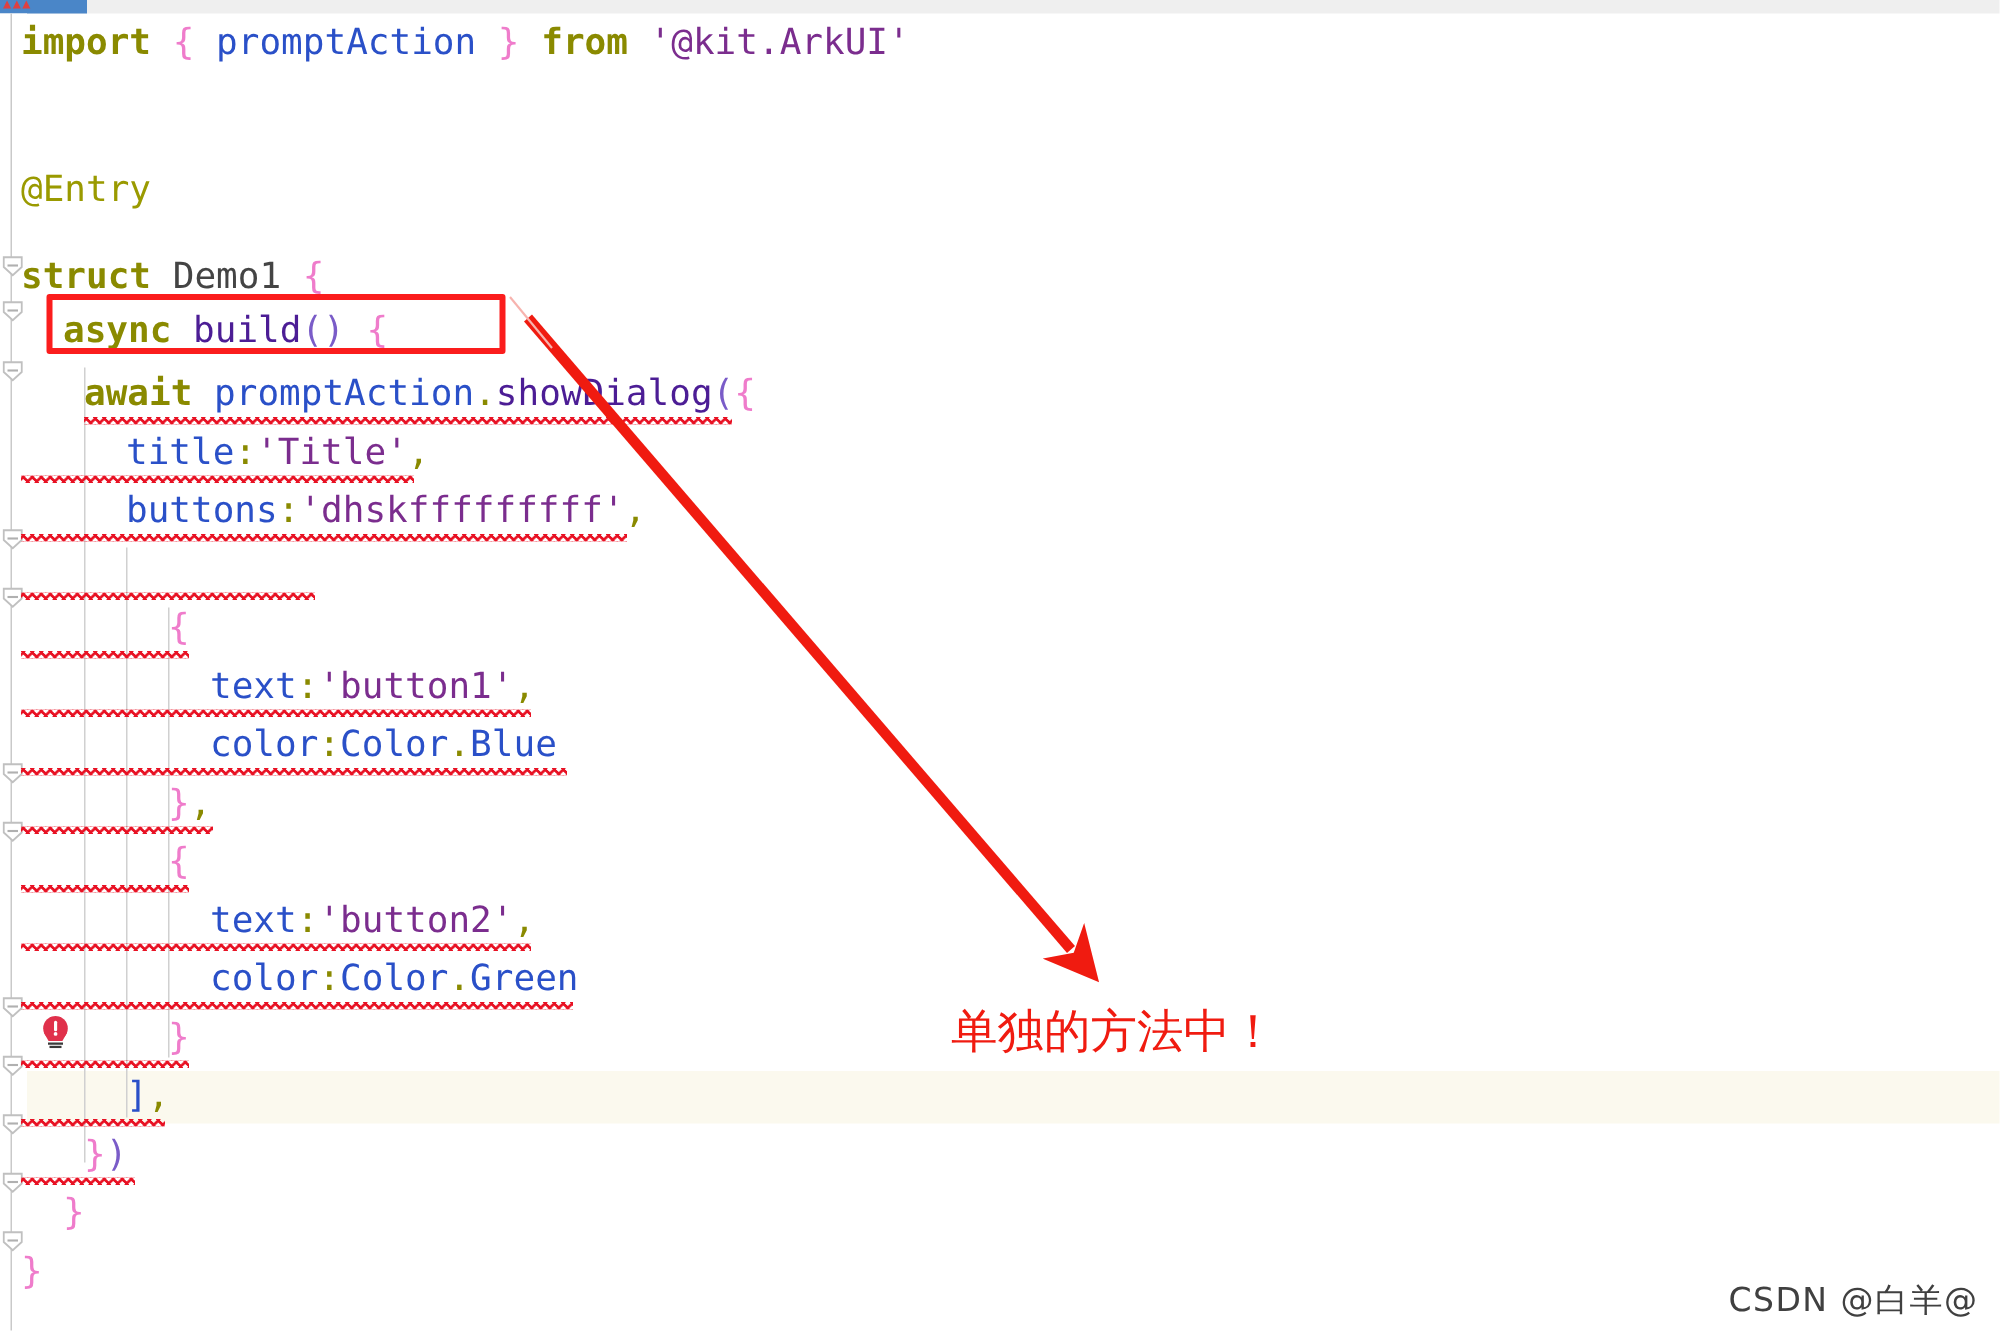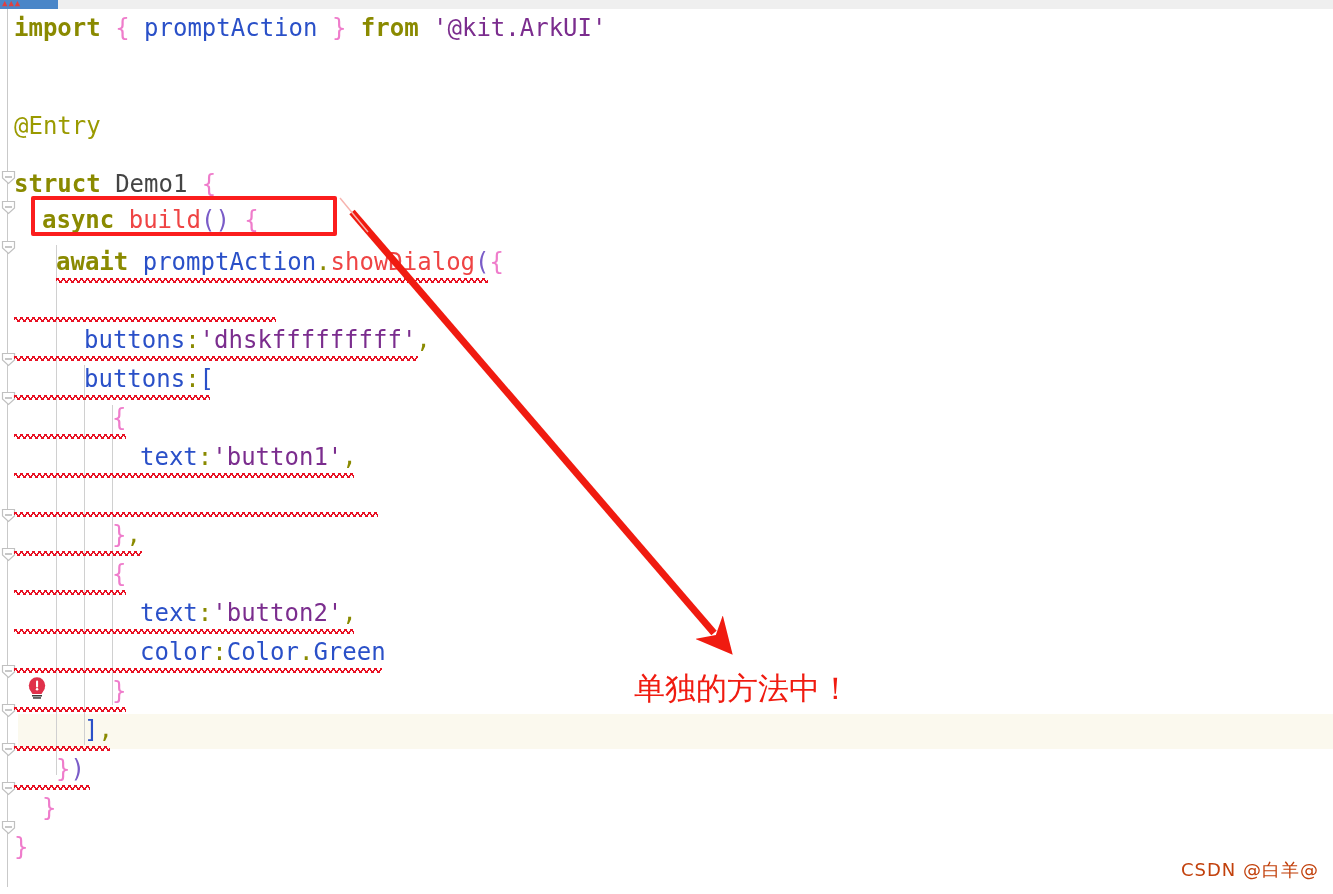--- a/index.html
+++ b/index.html
@@ -107,7 +107,7 @@
   .str     { color: #7b2d8e; }                       
   .deco    { color: #9a9a00; }                       
   .type    { color: #444444; }                       
-  .fn      { color: #ef4444; }                       
+  .fn      { color: #4c1d95; }                       
   .paren   { color: #7a5cc8; }                       
   .bracket { color: #2a50c8; }                       
   .punc    { color: #8a8a00; }                       

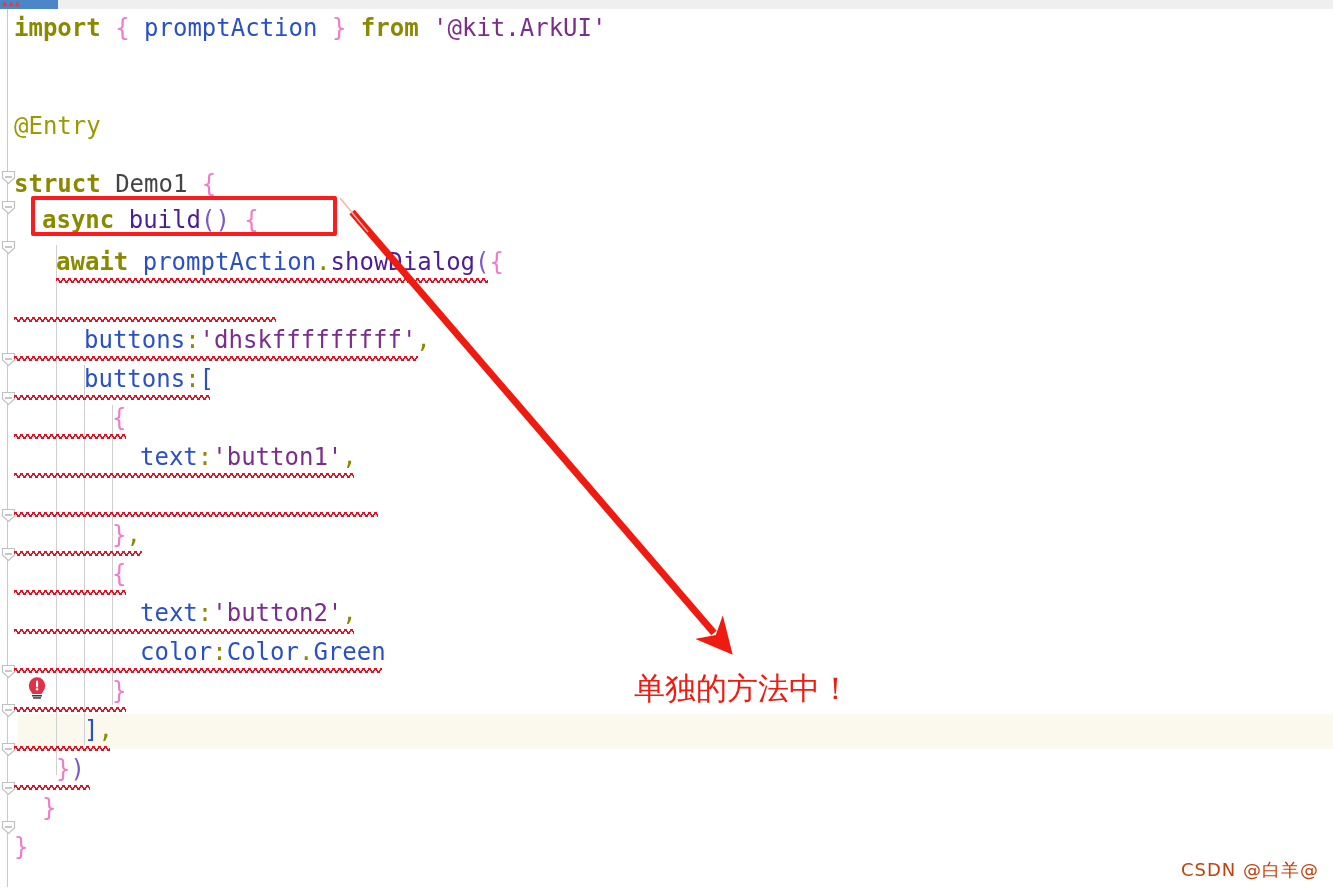--- a/index.html
+++ b/index.html
@@ -281,6 +281,7 @@
     <div class="line" style="top: 156px; left: 14px;"><span class="tok kw">struct</span><span class="tok plain"> </span><span class="tok type">Demo1</span><span class="tok plain"> </span><span class="tok brace">{</span></div>
     <div class="line" style="top: 192px; left: 42px;"><span class="tok kw">async</span><span class="tok plain"> </span><span class="tok fn">build</span><span class="tok paren">()</span><span class="tok plain"> </span><span class="tok brace">{</span></div>
     <div class="line" style="top: 234px; left: 56px;"><span class="tok kw">await</span><span class="tok plain"> </span><span class="tok ident">promptAction</span><span class="tok dot">.</span><span class="tok fn">showDialog</span><span class="tok paren">(</span><span class="tok brace">{</span></div>
+    <div class="line" style="top: 273px; left: 84px;"><span class="tok ident">title</span><span class="tok punc">:</span><span class="tok str">'Title'</span><span class="tok punc">,</span></div>
     <div class="line" style="top: 312px; left: 84px;"><span class="tok ident">buttons</span><span class="tok punc">:</span><span class="tok str">'dhskfffffffff'</span><span class="tok punc">,</span></div>
     <div class="line" style="top: 351px; left: 84px;"><span class="tok ident">buttons</span><span class="tok punc">:</span><span class="tok bracket">[</span></div>
     <div class="line" style="top: 390px; left: 112px;"><span class="tok brace">{</span></div>

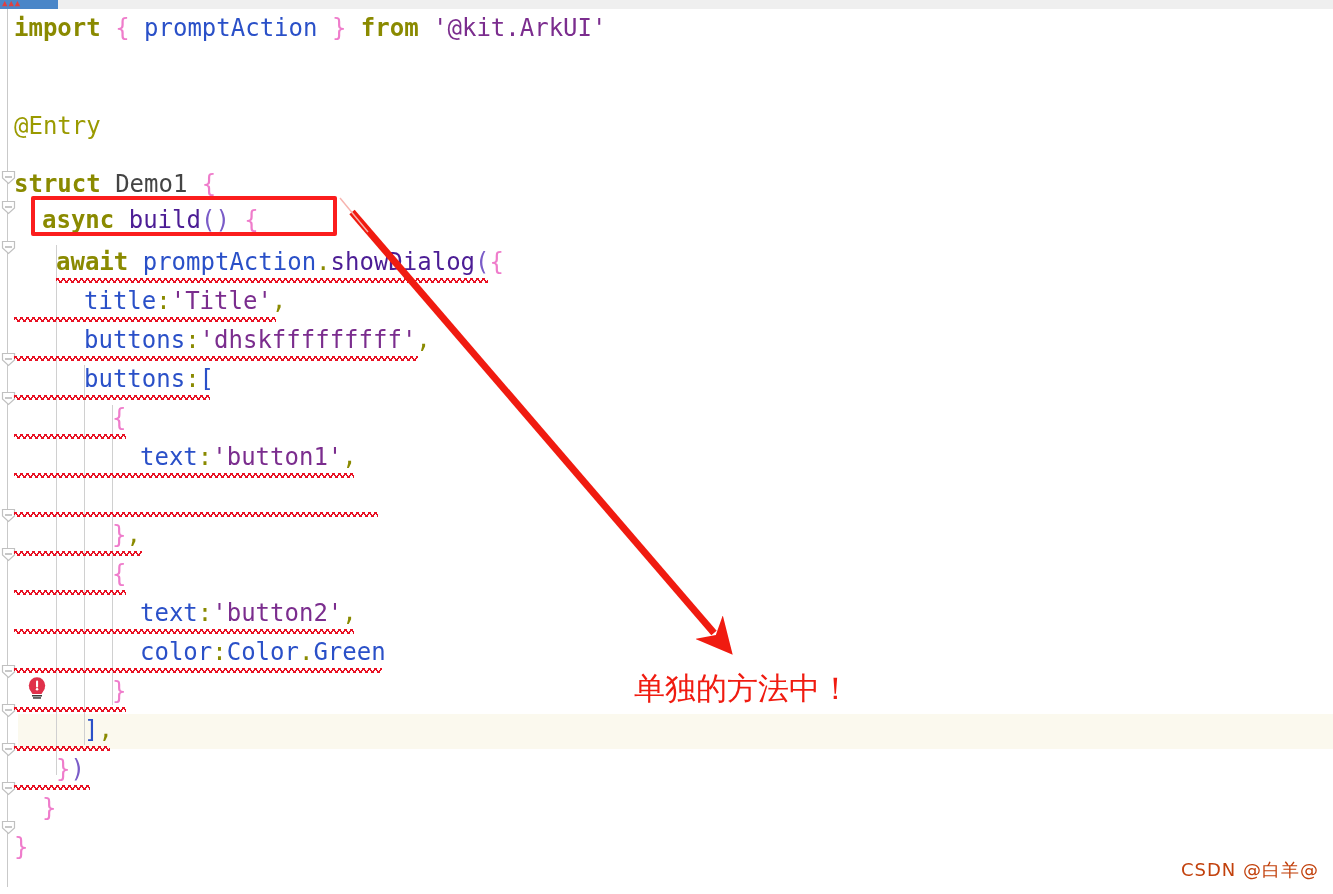--- a/index.html
+++ b/index.html
@@ -283,7 +283,6 @@
     <div class="line" style="top: 234px; left: 56px;"><span class="tok kw">await</span><span class="tok plain"> </span><span class="tok ident">promptAction</span><span class="tok dot">.</span><span class="tok fn">showDialog</span><span class="tok paren">(</span><span class="tok brace">{</span></div>
     <div class="line" style="top: 273px; left: 84px;"><span class="tok ident">title</span><span class="tok punc">:</span><span class="tok str">'Title'</span><span class="tok punc">,</span></div>
     <div class="line" style="top: 312px; left: 84px;"><span class="tok ident">buttons</span><span class="tok punc">:</span><span class="tok str">'dhskfffffffff'</span><span class="tok punc">,</span></div>
-    <div class="line" style="top: 351px; left: 84px;"><span class="tok ident">buttons</span><span class="tok punc">:</span><span class="tok bracket">[</span></div>
     <div class="line" style="top: 390px; left: 112px;"><span class="tok brace">{</span></div>
     <div class="line" style="top: 429px; left: 140px;"><span class="tok ident">text</span><span class="tok punc">:</span><span class="tok str">'button1'</span><span class="tok punc">,</span></div>
     <div class="line" style="top: 507px; left: 112px;"><span class="tok brace">}</span><span class="tok punc">,</span></div>

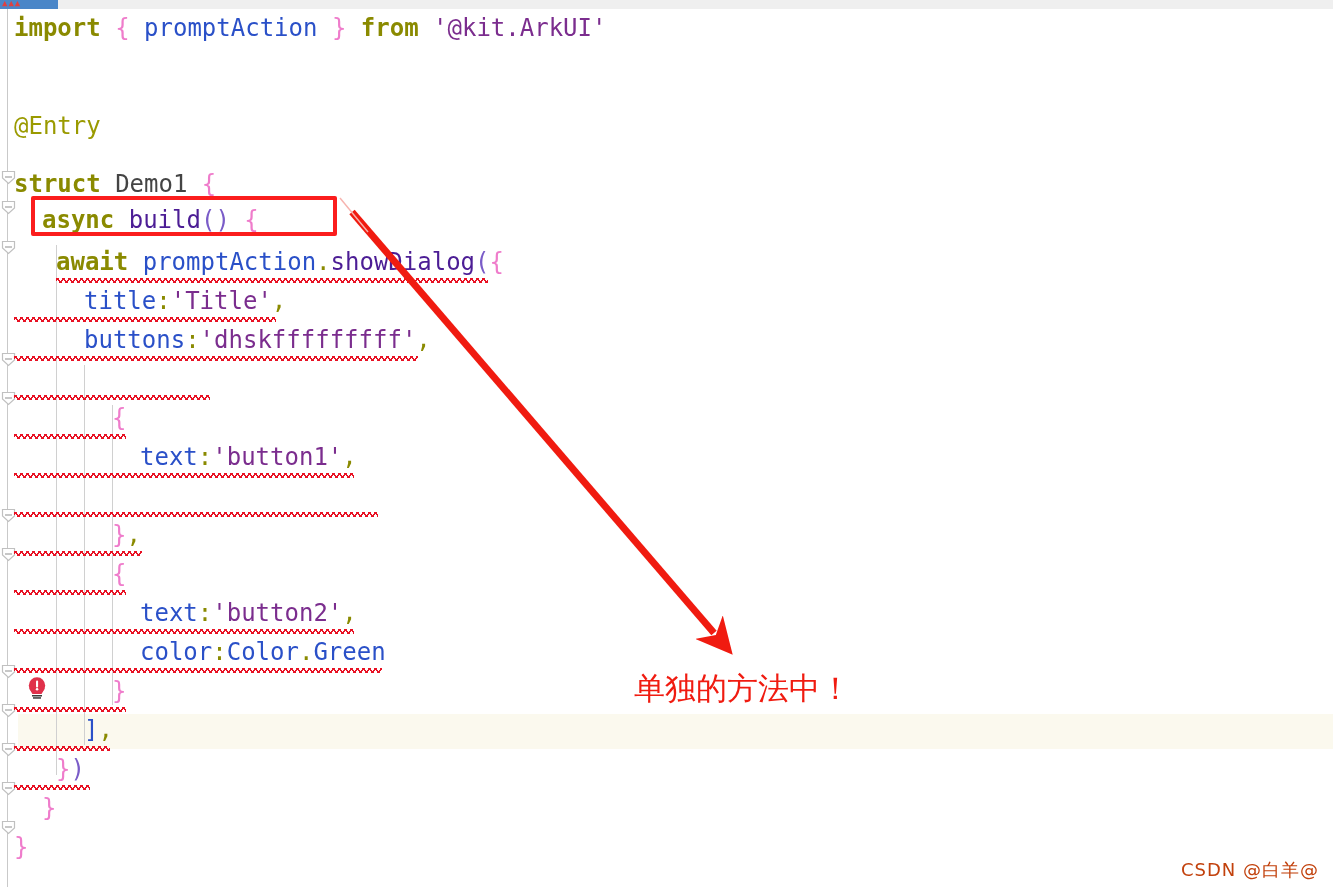--- a/index.html
+++ b/index.html
@@ -285,6 +285,7 @@
     <div class="line" style="top: 312px; left: 84px;"><span class="tok ident">buttons</span><span class="tok punc">:</span><span class="tok str">'dhskfffffffff'</span><span class="tok punc">,</span></div>
     <div class="line" style="top: 390px; left: 112px;"><span class="tok brace">{</span></div>
     <div class="line" style="top: 429px; left: 140px;"><span class="tok ident">text</span><span class="tok punc">:</span><span class="tok str">'button1'</span><span class="tok punc">,</span></div>
+    <div class="line" style="top: 468px; left: 140px;"><span class="tok ident">color</span><span class="tok punc">:</span><span class="tok ident">Color</span><span class="tok dot">.</span><span class="tok ident">Blue</span></div>
     <div class="line" style="top: 507px; left: 112px;"><span class="tok brace">}</span><span class="tok punc">,</span></div>
     <div class="line" style="top: 546px; left: 112px;"><span class="tok brace">{</span></div>
     <div class="line" style="top: 585px; left: 140px;"><span class="tok ident">text</span><span class="tok punc">:</span><span class="tok str">'button2'</span><span class="tok punc">,</span></div>

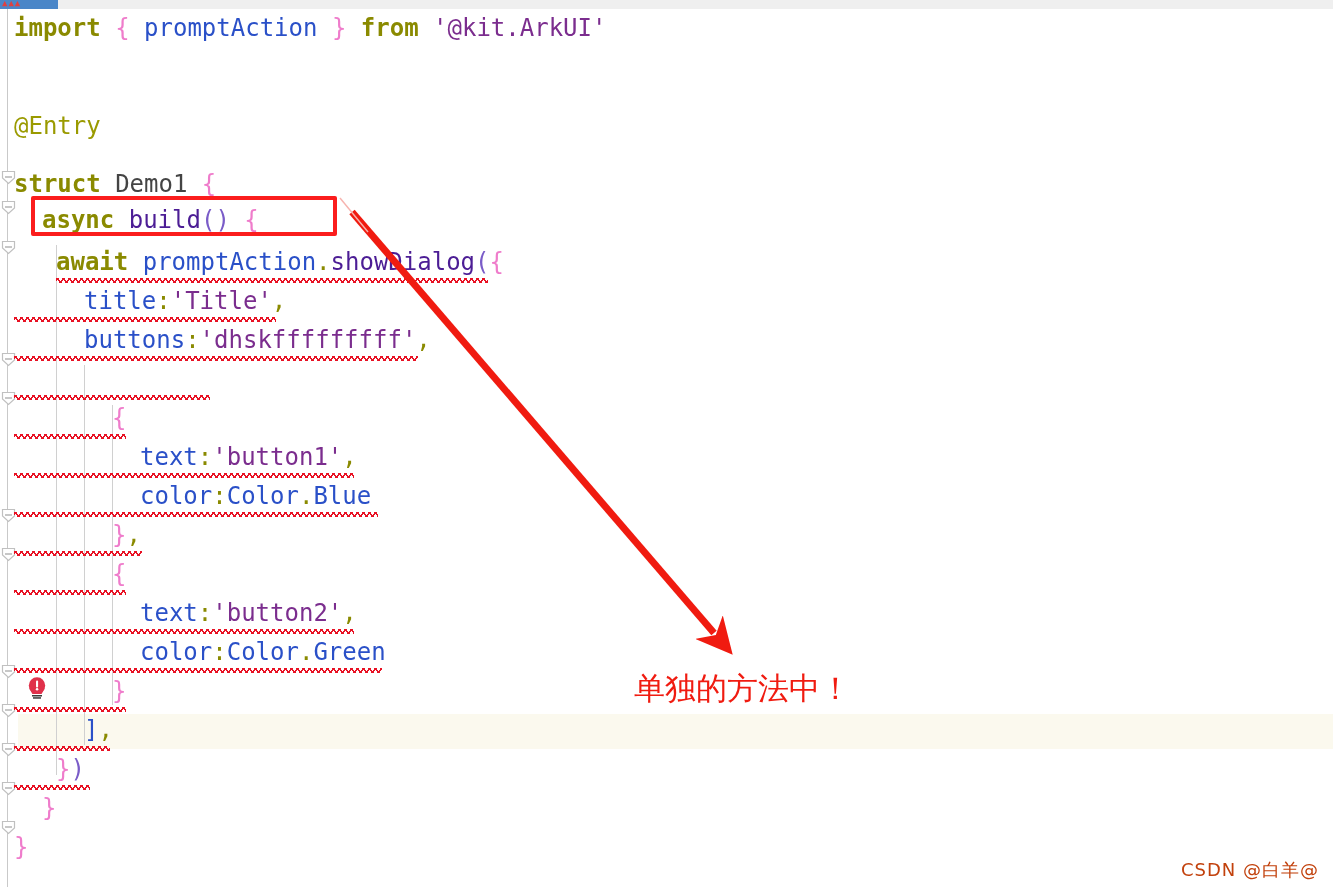--- a/index.html
+++ b/index.html
@@ -164,8 +164,8 @@
     position: absolute;
     right: 14px;
     bottom: 12px;
-    color: #c2410c;
-    font-size: 18px;
+    color: #404040;
+    font-size: 22px;
     font-family: "DejaVu Sans", "Liberation Sans", sans-serif;
     letter-spacing: 1px;
   }

